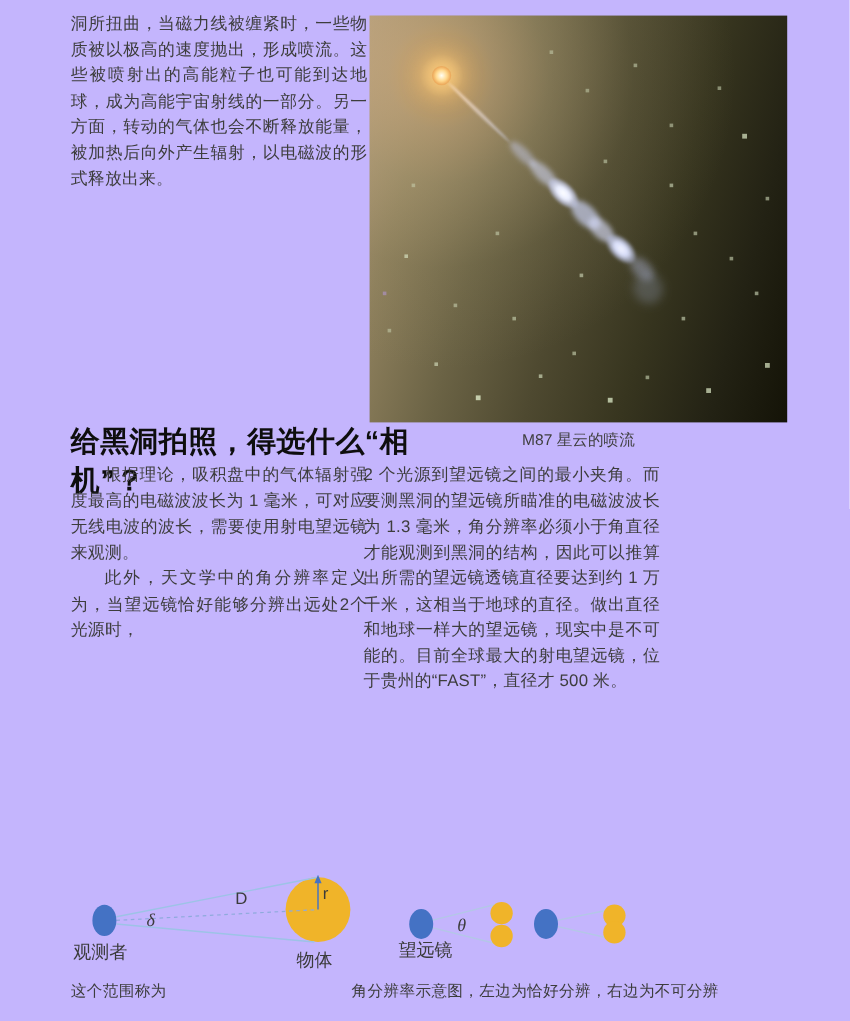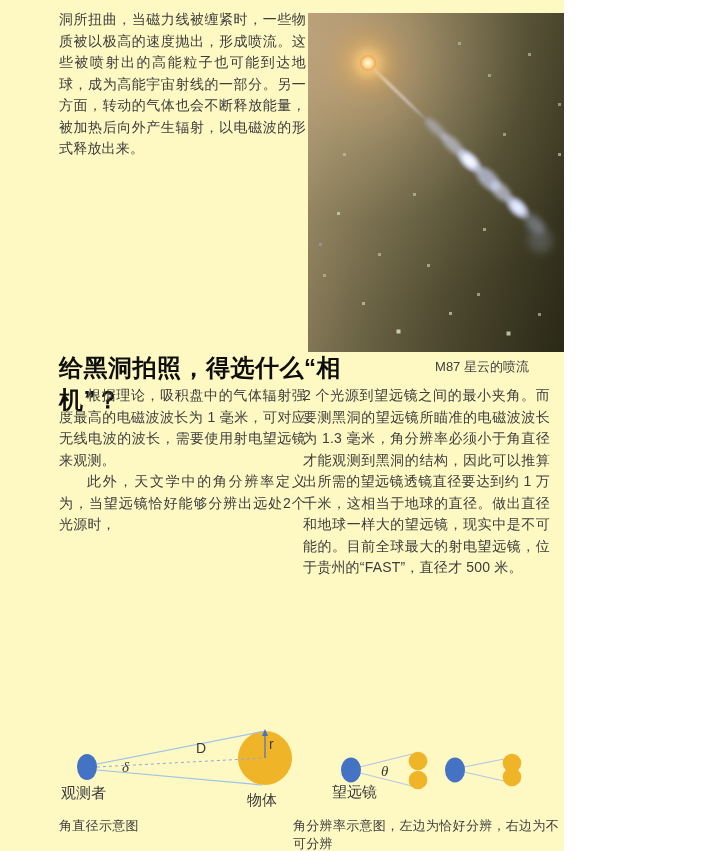--- a/index.html
+++ b/index.html
@@ -4,7 +4,7 @@
 <style>
   html,body{margin:0;padding:0;}
   body{font-family:"Liberation Sans","DejaVu Sans",sans-serif;background:#ffffff;}
-  .page{position:relative;width:564px;height:851px;background:#fef9c3;overflow:hidden;}
+  .page{position:relative;width:708px;height:851px;background:#c4b5fd;overflow:hidden;}
 
   
   .textblock{position:absolute;color:#3d3d3d;font-size:14px;line-height:21.5px;

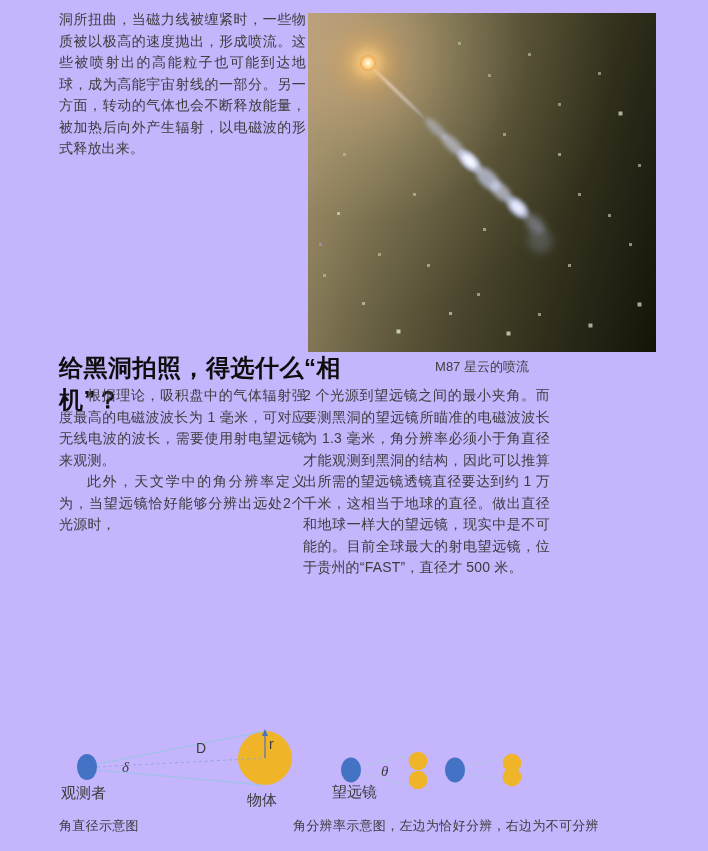--- a/index.html
+++ b/index.html
@@ -147,7 +147,7 @@
     <ellipse cx="125" cy="32" rx="10" ry="12.5" fill="#4472c4"></ellipse>
   </svg>
 
-  <div class="diag-caption cap-left">角直径示意图</div>
+  <div class="diag-caption cap-left">这个范围称为</div>
   <div class="diag-caption cap-right">角分辨率示意图，左边为恰好分辨，右边为不可分辨</div>
 
 </div>

